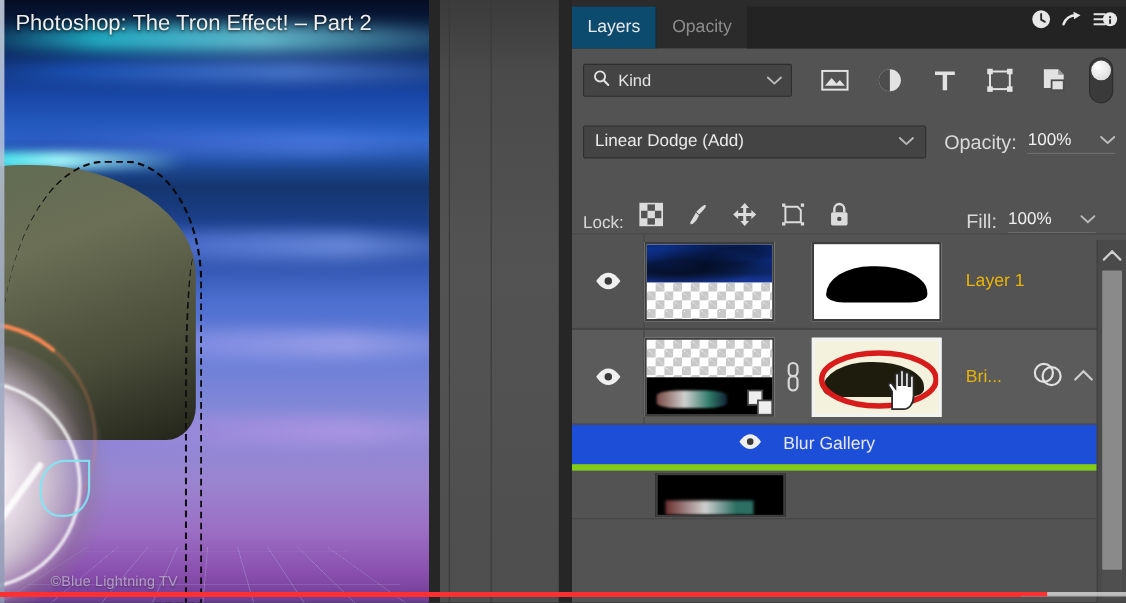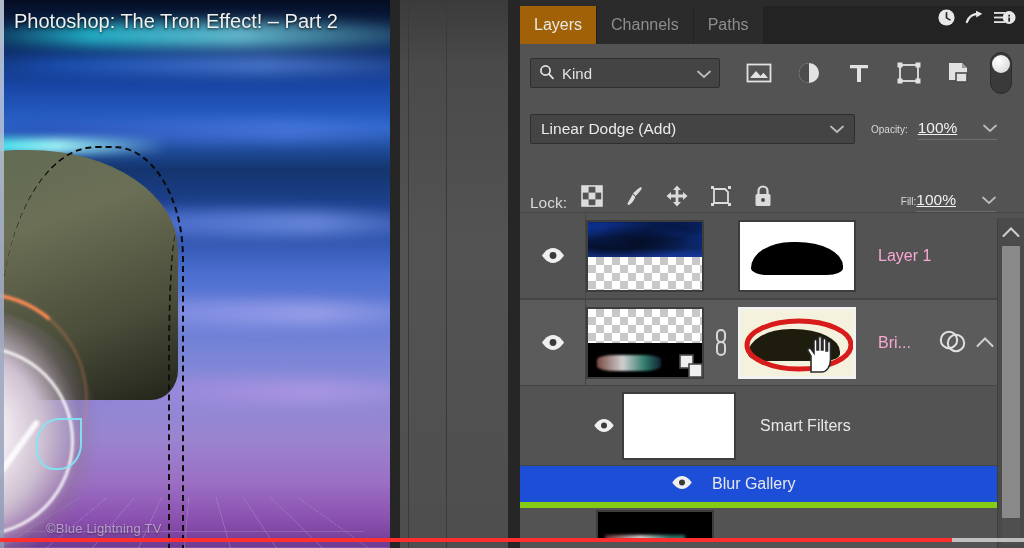--- a/index.html
+++ b/index.html
@@ -136,7 +136,7 @@
     font-size: 16px; color: #8d8d8d; cursor: default;
     border-right: 1px solid #232323;
   }
-  .tab.active { color: #e9e9e9; background: #a16207; }
+  .tab.active { color: #e9e9e9; background: #0c4a6e; }
   .tabs-filler { flex: 1; height: 38px; background: #232323; border-left: 1px solid #232323; }
   .tab-icons { position: absolute; right: 8px; top: 8px; display: flex; gap: 9px; align-items: center; }
   .tab-icons svg { display: block; }

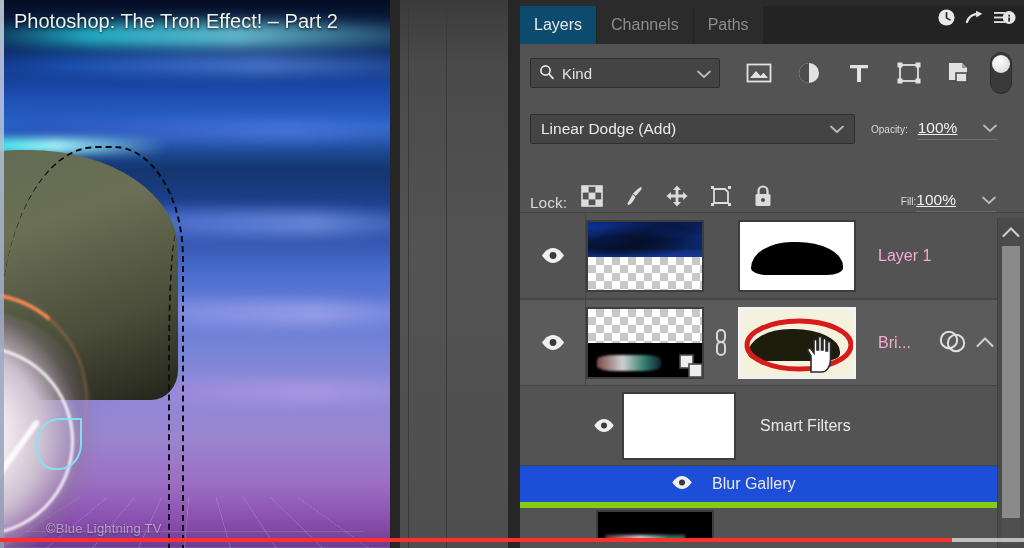--- a/index.html
+++ b/index.html
@@ -305,7 +305,7 @@
 
     <div class="panel-tabs">
       <div class="tab active">Layers</div>
-      <div class="tab">Channels</div>
+      <div class="tab">Opacity</div>
       <div class="tab">Paths</div>
       <div class="tabs-filler"></div>
       <div class="tab-icons">

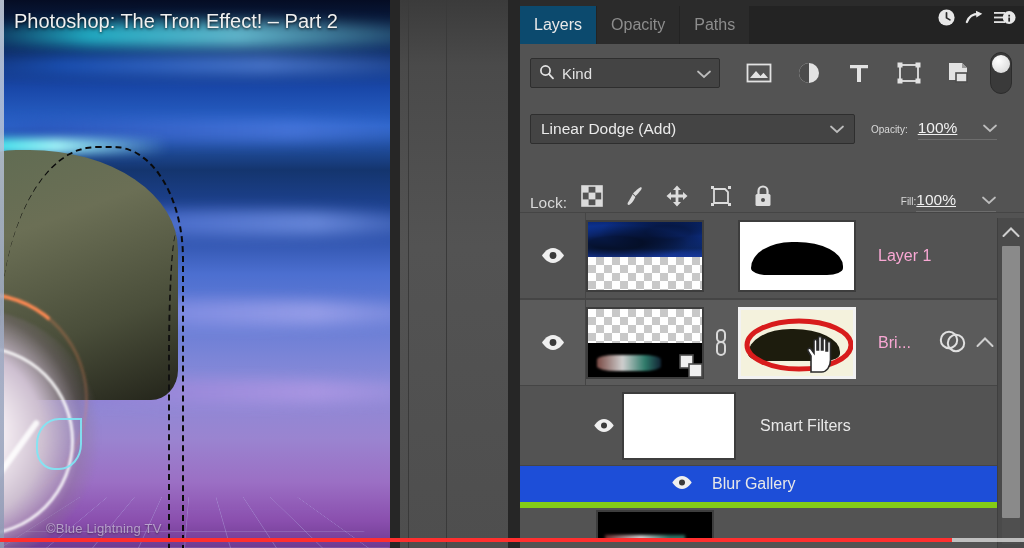--- a/index.html
+++ b/index.html
@@ -306,7 +306,6 @@
     <div class="panel-tabs">
       <div class="tab active">Layers</div>
       <div class="tab">Opacity</div>
-      <div class="tab">Paths</div>
       <div class="tabs-filler"></div>
       <div class="tab-icons">
         <span>

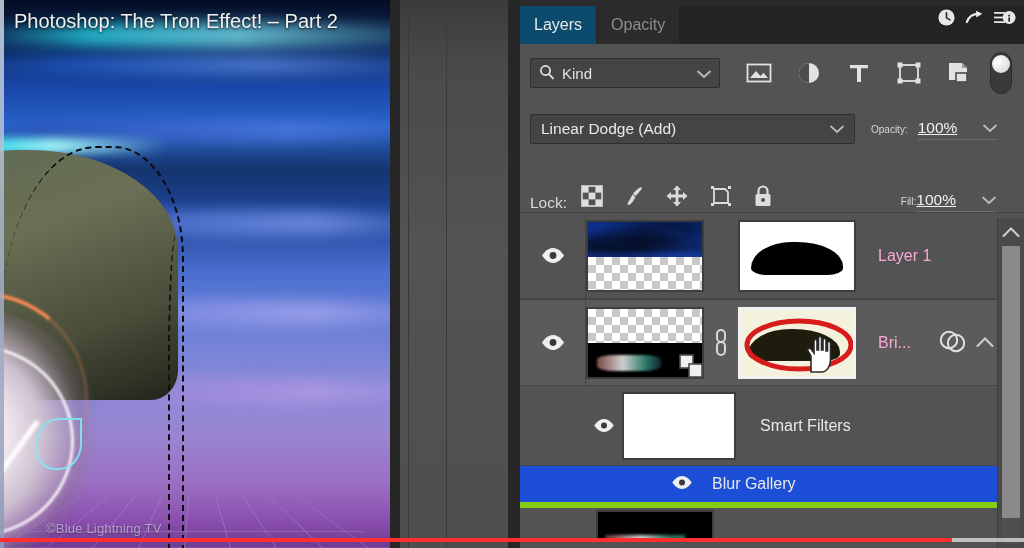--- a/index.html
+++ b/index.html
@@ -171,7 +171,7 @@
   }
   .blend-select .chev { margin-left: auto; }
   .opacity-wrap { display: flex; align-items: center; margin-left: 16px; gap: 10px; }
-  .opacity-label { font-size: 10px; color: #d9d9d9; }
+  .opacity-label { font-size: 18px; color: #d9d9d9; }
   .scrubby {
     display: flex; align-items: center; gap: 26px;
     border-bottom: 1px solid #6d6d6d; padding-bottom: 2px;

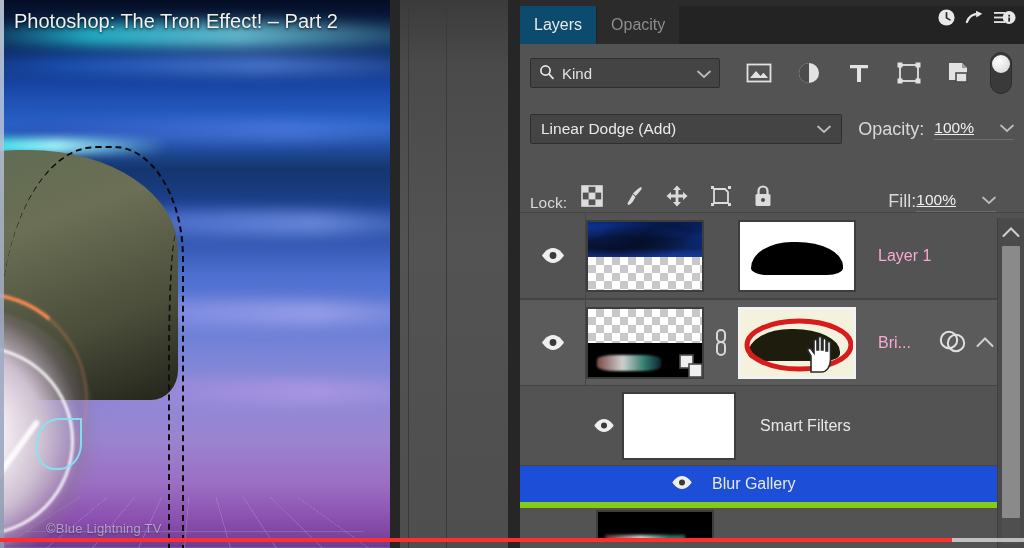--- a/index.html
+++ b/index.html
@@ -176,7 +176,7 @@
     display: flex; align-items: center; gap: 26px;
     border-bottom: 1px solid #6d6d6d; padding-bottom: 2px;
   }
-  .scrubby .val { font-size: 15.5px; color: #f0f0f0; text-decoration: underline; }
+  .scrubby .val { font-size: 15.5px; color: #f0f0f0; }
 
   .lock-row { height: 56px; display: flex; align-items: flex-end; padding: 0 10px; }
   .lock-label { font-size: 15.5px; color: #d9d9d9; margin-right: 14px; }

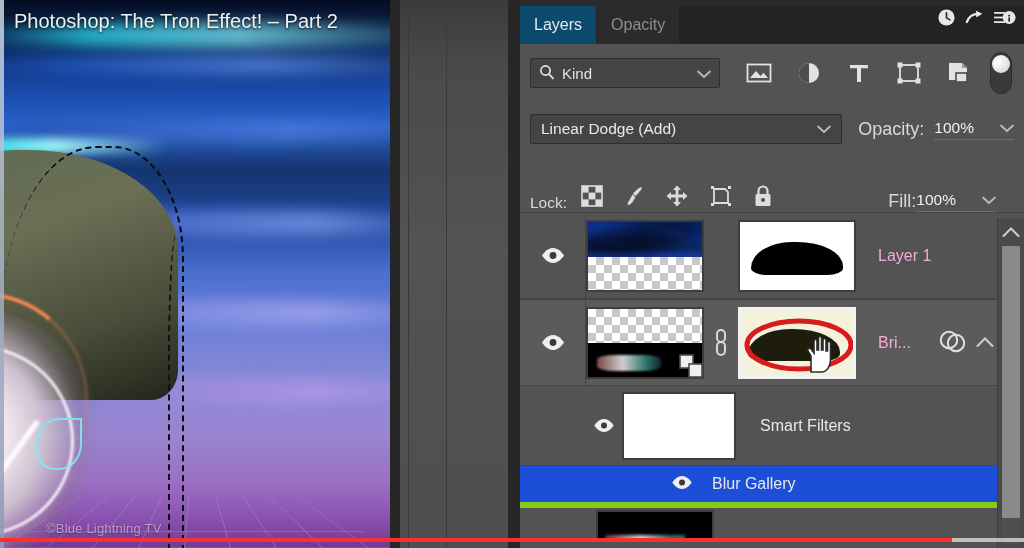--- a/index.html
+++ b/index.html
@@ -181,7 +181,7 @@
   .lock-row { height: 56px; display: flex; align-items: flex-end; padding: 0 10px; }
   .lock-label { font-size: 15.5px; color: #d9d9d9; margin-right: 14px; }
   .lock-icons { display: flex; align-items: center; gap: 20px; }
-  .fill-wrap { display: flex; align-items: center; margin-left: auto; padding-right: 18px; }
+  .fill-wrap { display: flex; align-items: center; margin-left: auto; gap: 10px; padding-right: 18px; }
 
   .layers-list { position: relative; height: 330px; overflow: hidden; }
   .layer-row {

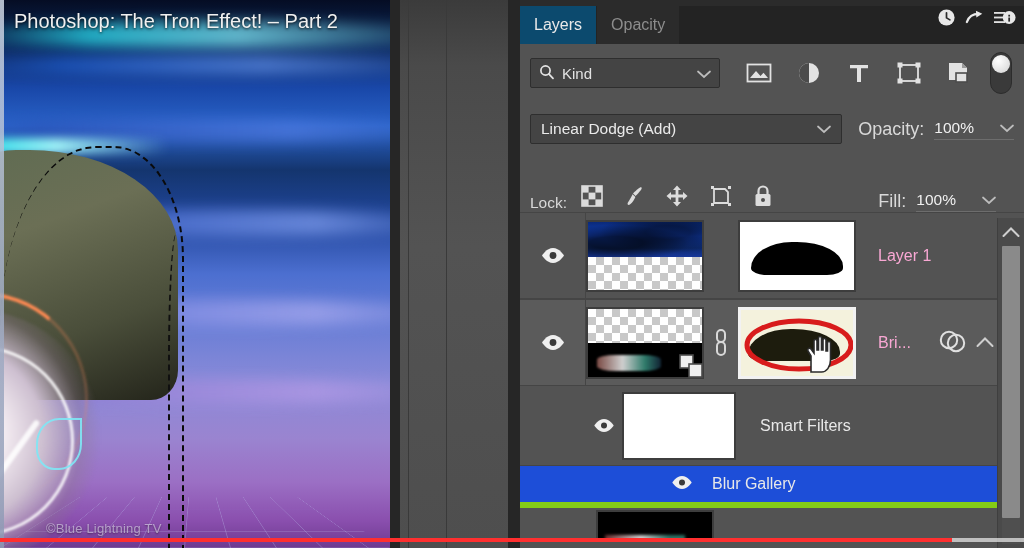--- a/index.html
+++ b/index.html
@@ -213,7 +213,7 @@
     position: absolute; left: 10%; top: 30%; width: 80%; height: 48%;
     background: #000; border-radius: 46% 52% 18% 18% / 82% 76% 22% 22%;
   }
-  .layer-name { margin-left: 22px; font-size: 16px; color: #f9a8d4; white-space: nowrap; }
+  .layer-name { margin-left: 22px; font-size: 16px; color: #eab308; white-space: nowrap; }
   .link-icon-cell { width: 34px; display: flex; align-items: center; justify-content: center; }
   .so-badge {
     position: absolute; right: -2px; bottom: -2px; width: 26px; height: 26px;

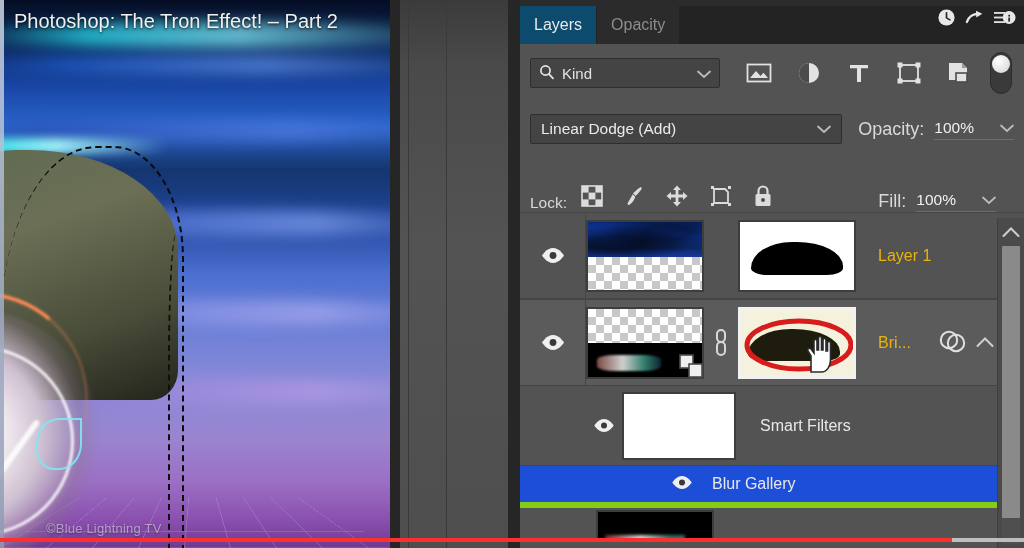--- a/index.html
+++ b/index.html
@@ -537,16 +537,6 @@
         </div>
       </div>
 
-      <div class="sub-row">
-        <div class="indent">
-          <svg width="24" height="15" viewBox="0 0 26 17">
-              <path d="M13 1C6.5 1 2 8.5 2 8.5S6.5 16 13 16s11-7.5 11-7.5S19.5 1 13 1z" fill="#efefef"></path>
-              <circle cx="13" cy="8.5" r="3.4" fill="#3a3a3a"></circle>
-            </svg>
-        </div>
-        <div class="sub-thumb"></div>
-        <div class="sub-name">Smart Filters</div>
-      </div>
 
       <div class="sub-row2">
         <span>

